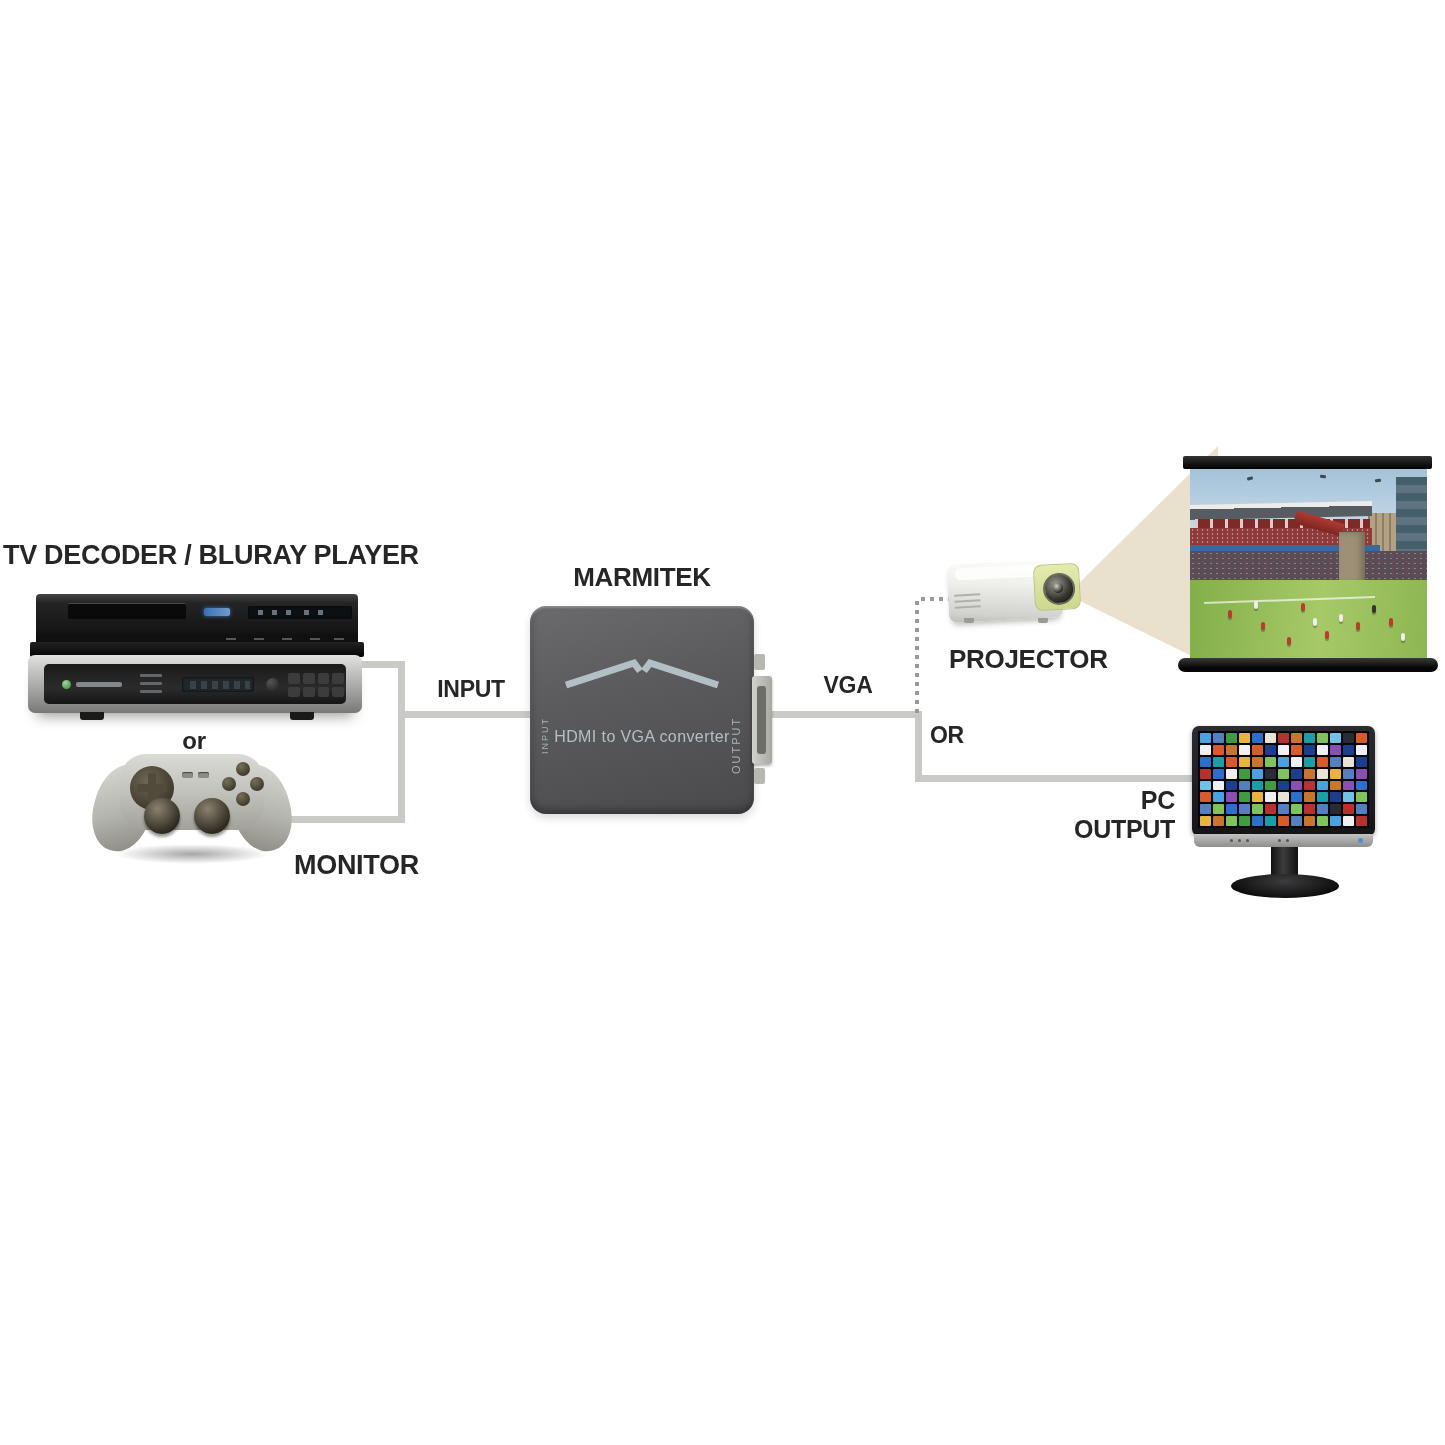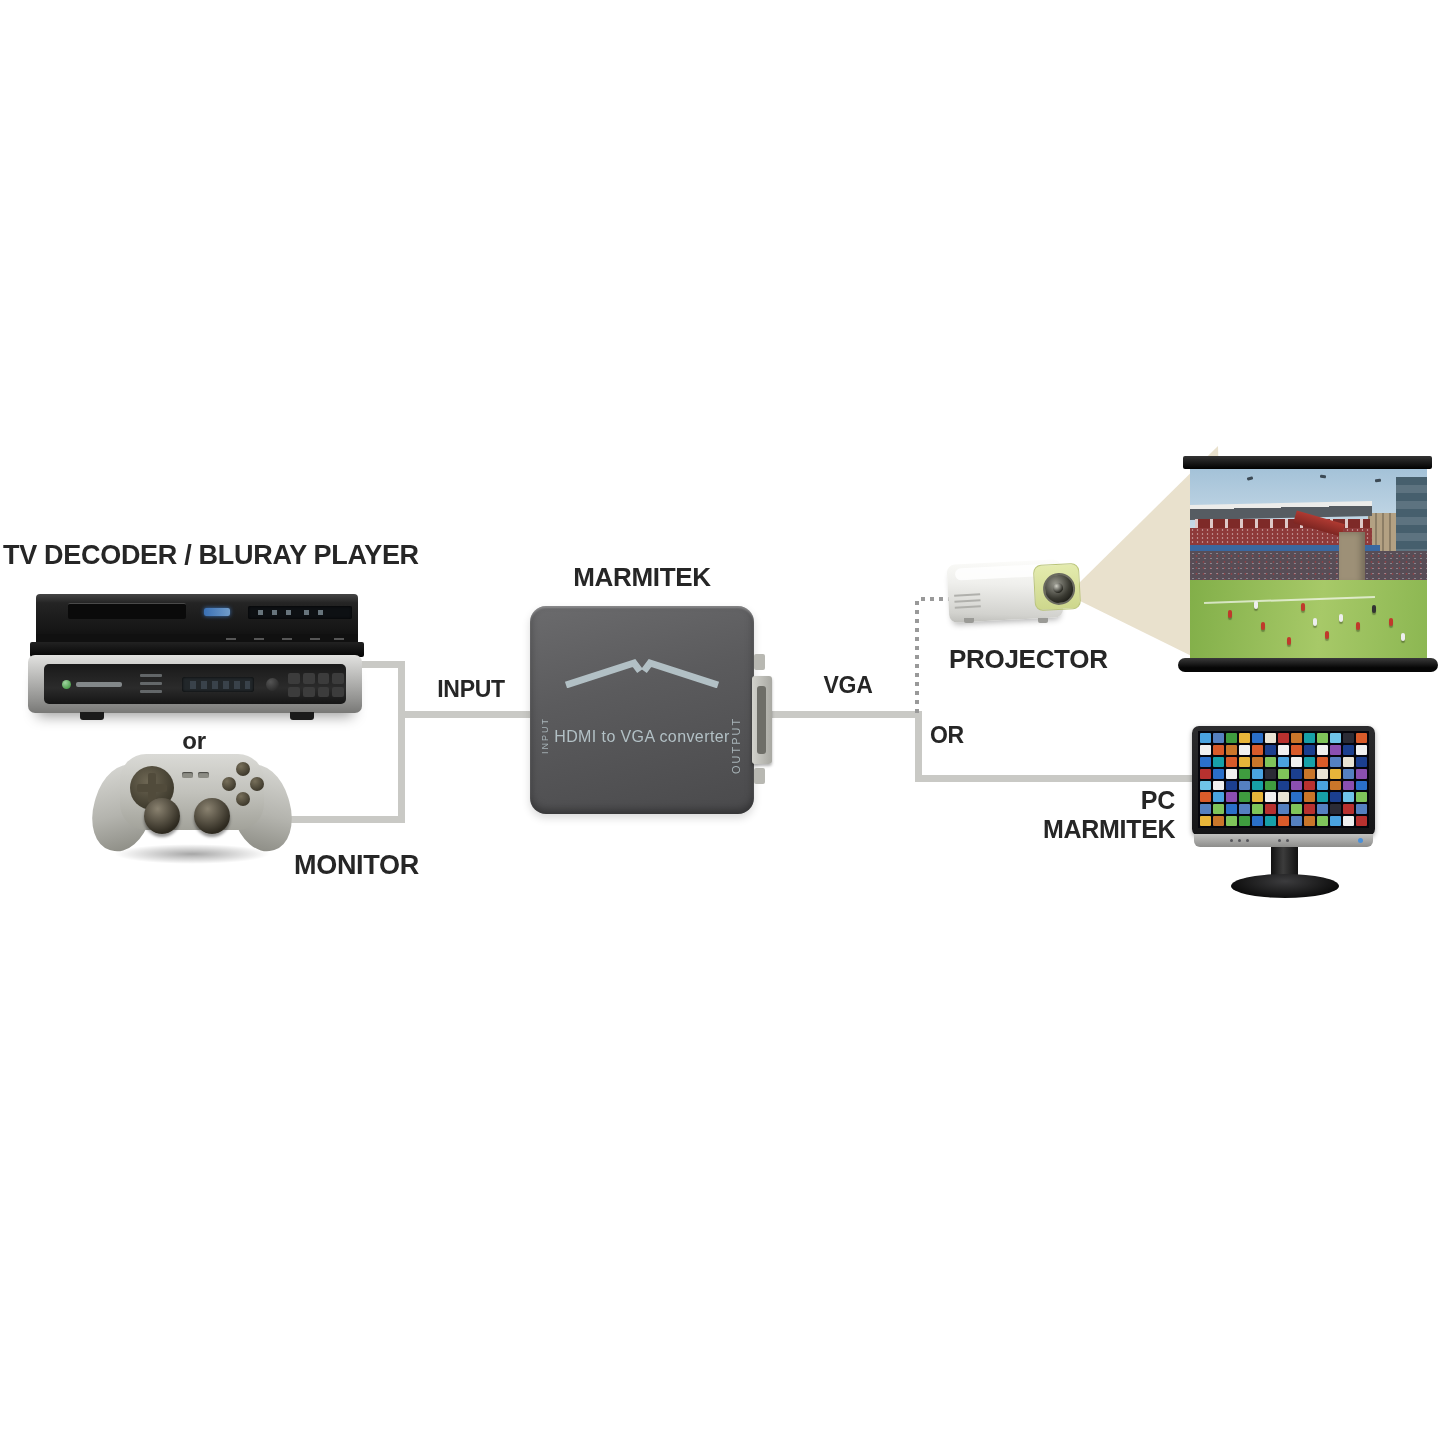--- a/index.html
+++ b/index.html
@@ -169,7 +169,7 @@
   <div class="lbl ctr" style="left:798px;top:672px;width:100px;font-size:23px;">VGA</div>
   <div class="lbl" style="left:930px;top:722px;font-size:23px;">OR</div>
   <div class="lbl" style="left:949px;top:620px;font-size:26px;margin-top:24px;">PROJECTOR</div>
-  <div class="lbl" style="left:1043px;top:786px;width:132px;text-align:right;font-size:25px;">PC MARMITEK</div>
+  <div class="lbl" style="left:1043px;top:786px;width:132px;text-align:right;font-size:25px;">PC OUTPUT</div>
 
   <div class="line" style="left:352px;top:661px;width:52px;height:7px;"></div>
   <div class="line" style="left:398px;top:661px;width:7px;height:162px;"></div>

